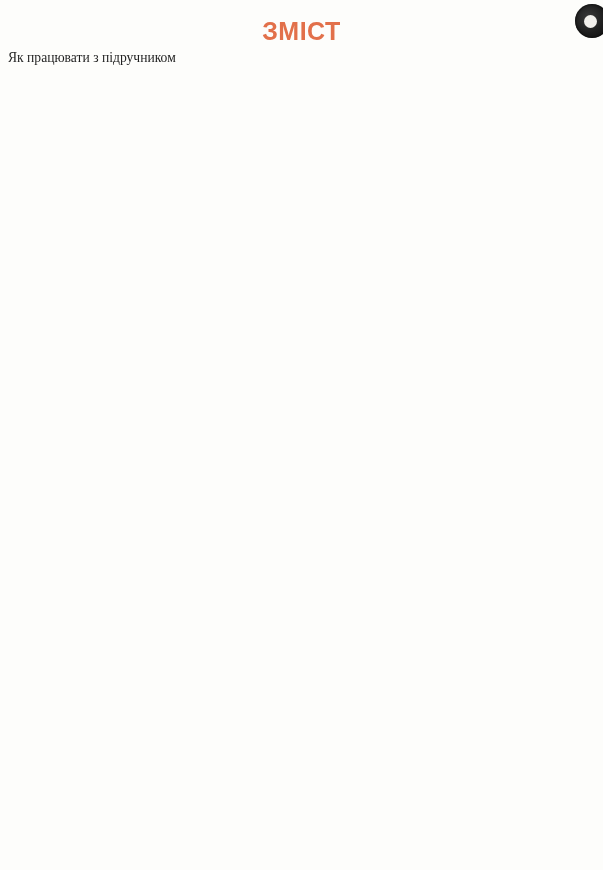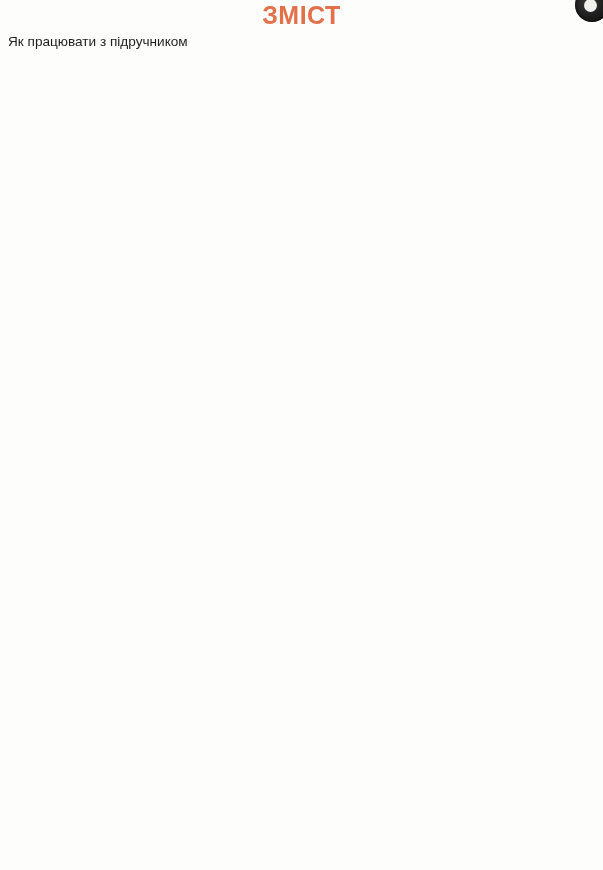--- a/index.html
+++ b/index.html
@@ -55,7 +55,7 @@
     font-weight: bold;
     letter-spacing: 0.5px;
     color: #e2704a;
-    margin: 2px 0 3px 0;
+    margin: 18px 0 3px 0;
     line-height: 1.05;
   }
 

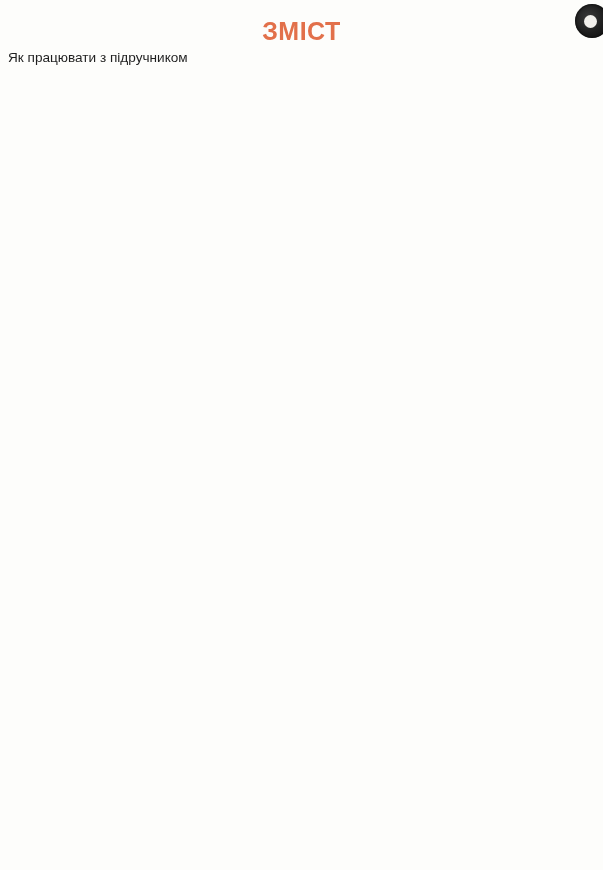--- a/index.html
+++ b/index.html
@@ -72,6 +72,7 @@
   .entry .label {
     flex: 0 0 auto;
     padding-left: 2px;
+    font-family: Liberation Serif, serif;
   }
   .entry .leader {
     flex: 1 1 auto;

